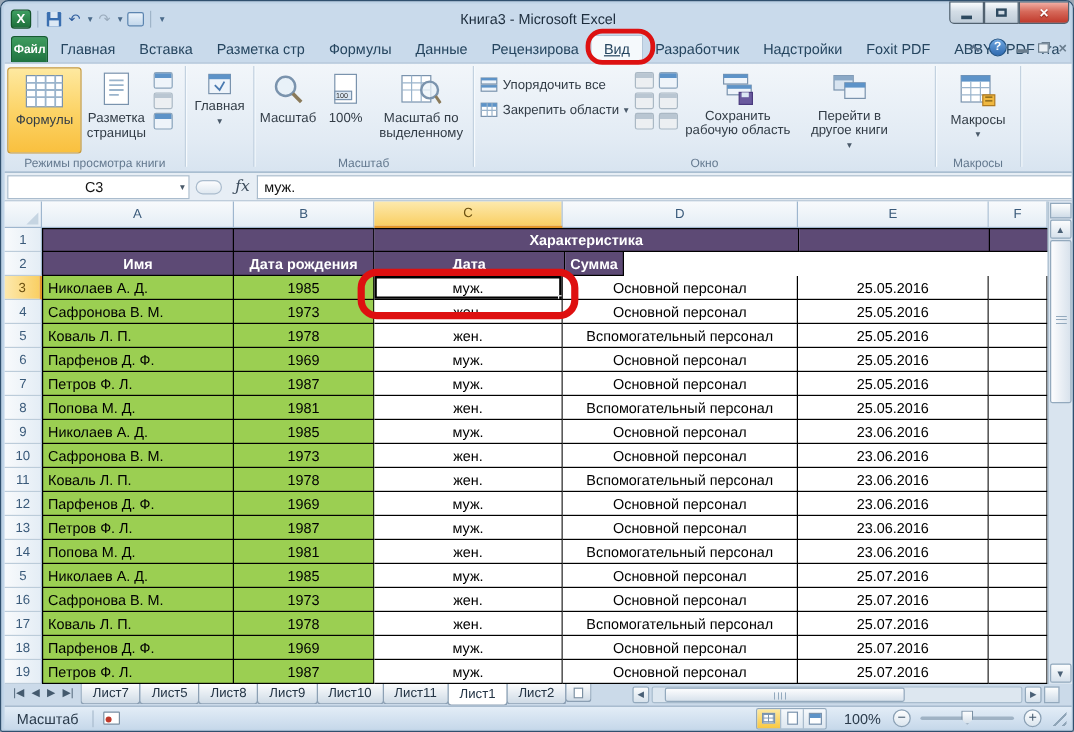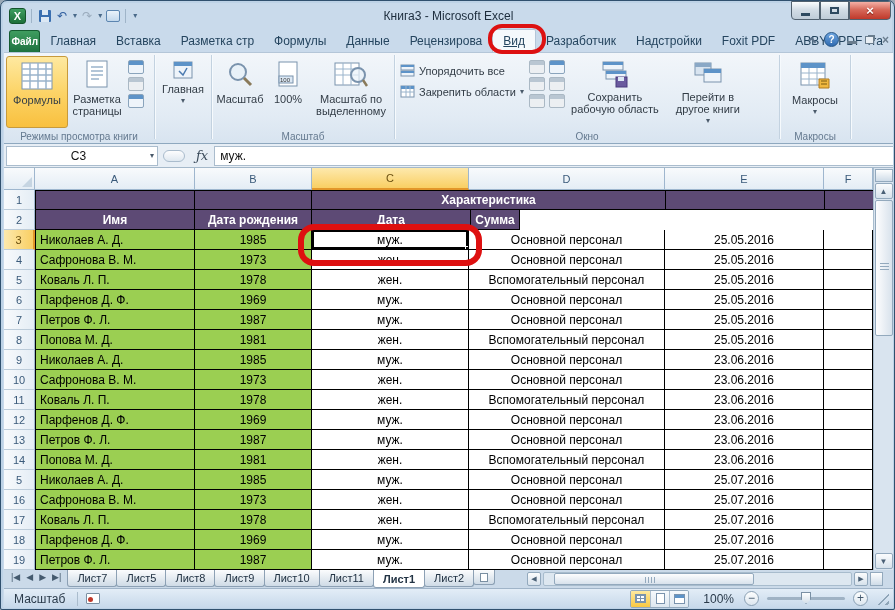--- a/index.html
+++ b/index.html
@@ -111,7 +111,7 @@
   .stabs{display:flex;}
   .stab{height:17px;padding:0 9px;font-size:11px;color:#223344;display:flex;align-items:center;
     background:linear-gradient(#fbfcfd,#cfdbe6);border:1px solid #8ca0b4;border-top:none;border-radius:0 0 3px 3px;margin-right:-1px;}
-  .stab.active{background:#fff;font-weight:bold;z-index:2;height:18px;}
+  .stab.active{background:#fff;font-weight:normal;z-index:2;height:18px;}
   .instab{width:22px;height:15px;background:linear-gradient(#fbfcfd,#cfdbe6);border:1px solid #8ca0b4;border-top:none;
     border-radius:0 0 3px 3px;display:flex;align-items:center;justify-content:center;}
   .instab .pg{width:8px;height:9px;background:#fff;border:1px solid #7a8fa2;}

